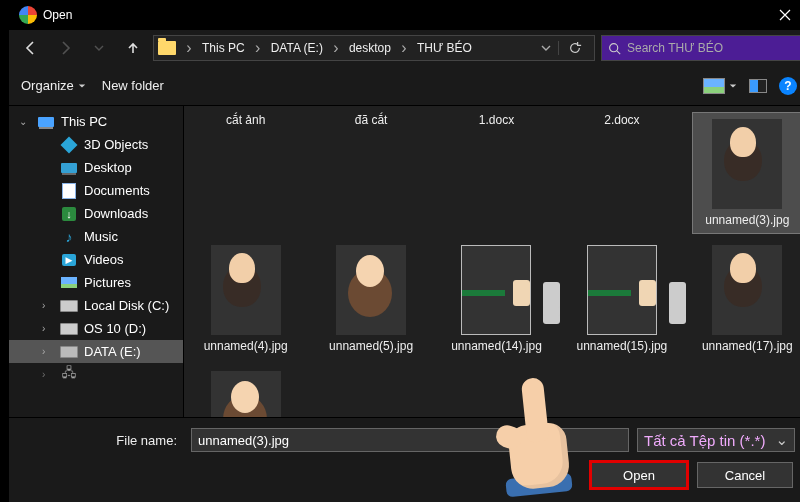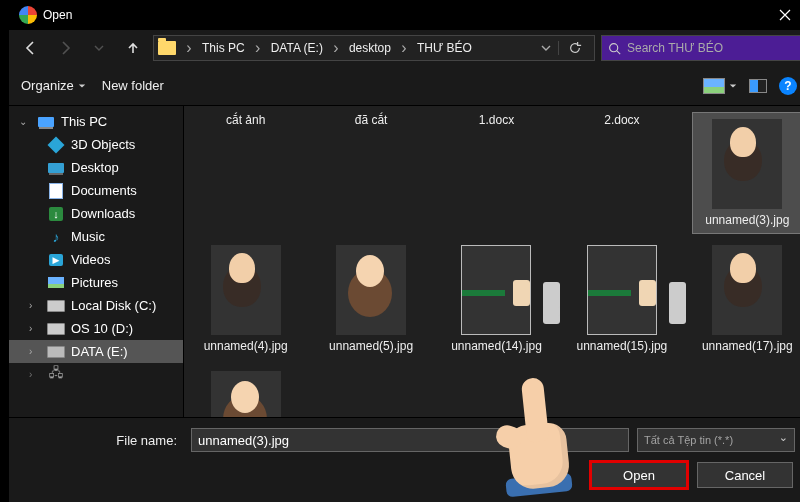--- a/index.html
+++ b/index.html
@@ -48,7 +48,7 @@
 .tree-item { display:flex; align-items:center; gap:6px; padding: 4px 6px 4px 10px; font-size:13px; color:#fff; }
 .tree-item .exp { width:12px; color:#aaa; font-size:10px; }
 .tree-item .lbl { white-space:nowrap; overflow:hidden; }
-.tree-sub { padding-left: 20px; }
+.tree-sub { padding-left: 33px; }
 .drive-sel { background:#555; }
 .ico { width:18px; height:14px; display:inline-flex; align-items:center; justify-content:center; }
 .ico-pc::before { content:""; width:16px; height:10px; background:#4aa3ff; display:block; border-radius:1px; box-shadow:0 3px 0 -1px #888; }

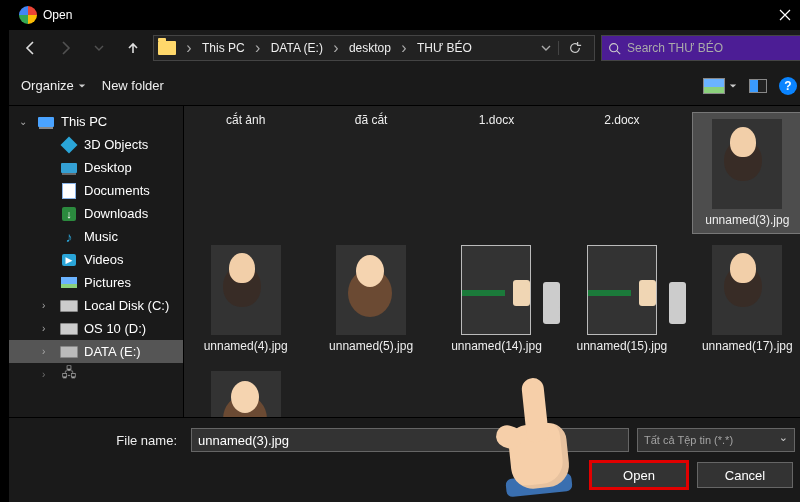--- a/index.html
+++ b/index.html
@@ -84,7 +84,7 @@
 .fn-row { display:flex; align-items:center; gap:8px; }
 .fn-label { width: 160px; text-align:right; font-size:13px; color:#eee; padding-right:6px; }
 .fn-input { flex:1; height:24px; background:#333; border:1px solid #666; color:#fff; padding:0 6px; font-size:13px; }
-.fn-type { width:158px; height:24px; background:#333; border:1px solid #666; color:#a3a3a3; padding:0 20px 0 6px; font-size:11px; display:flex; align-items:center; position:relative; }
+.fn-type { width:158px; height:24px; background:#333; border:1px solid #666; color:#f0abfc; padding:0 20px 0 6px; font-size:15px; display:flex; align-items:center; position:relative; }
 .fn-type::after { content:"⌄"; position:absolute; right:6px; top:2px; color:#ccc; }
 .btn-row { display:flex; gap:10px; justify-content:flex-end; padding-right:2px; }
 .btn { width:96px; height:26px; background:#333; border:1px solid #666; color:#fff; font-size:13px; display:flex; align-items:center; justify-content:center; }

